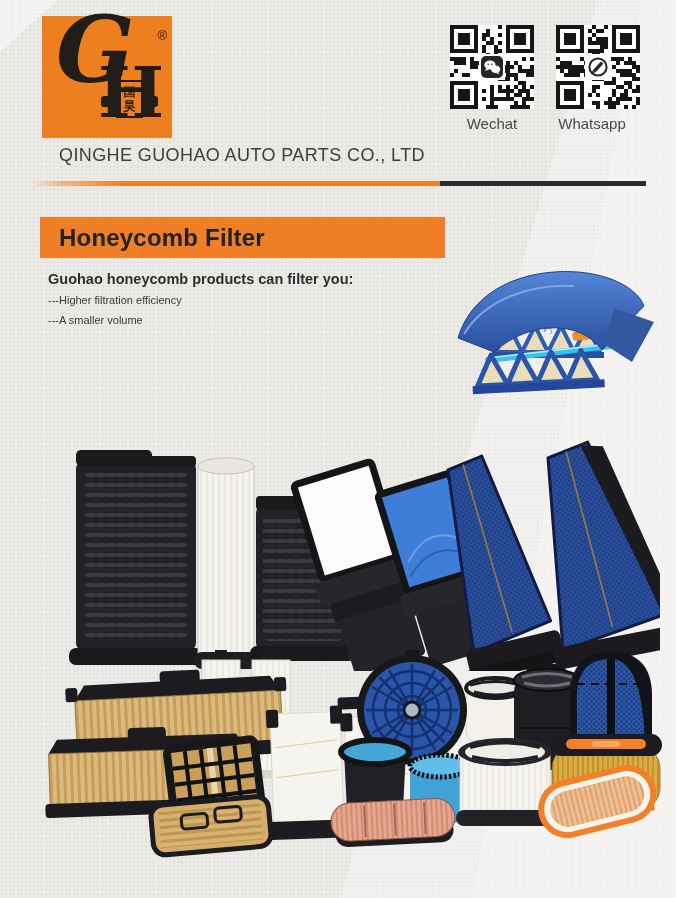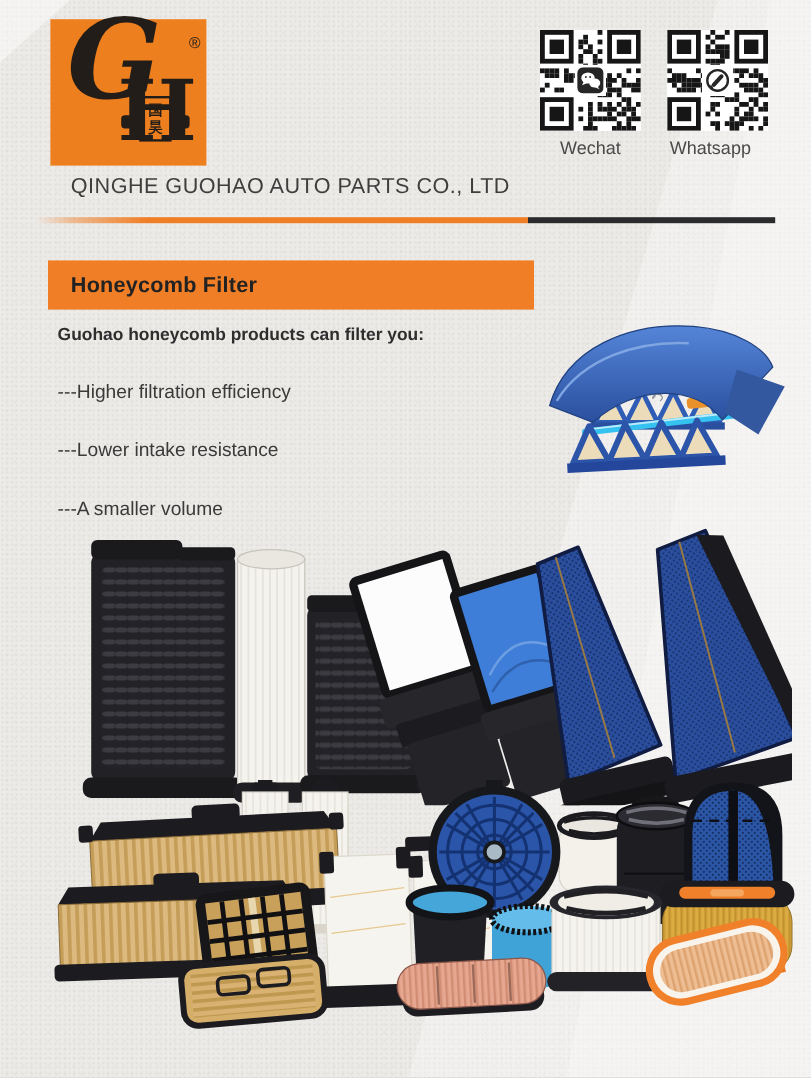--- a/index.html
+++ b/index.html
@@ -62,7 +62,7 @@
     position:absolute; left:40px; top:217px; width:405px; height:41px; background:#f07e26;
     display:flex; align-items:center; padding-left:19px;
   }
-  .banner h1{ font-size:18px; font-weight:700; color:#222222; letter-spacing:.2px; }
+  .banner h1{ font-size:24px; font-weight:700; color:#222222; letter-spacing:.2px; }
 
   
   .intro{ position:absolute; left:48px; top:269px; width:400px; color:#333; }

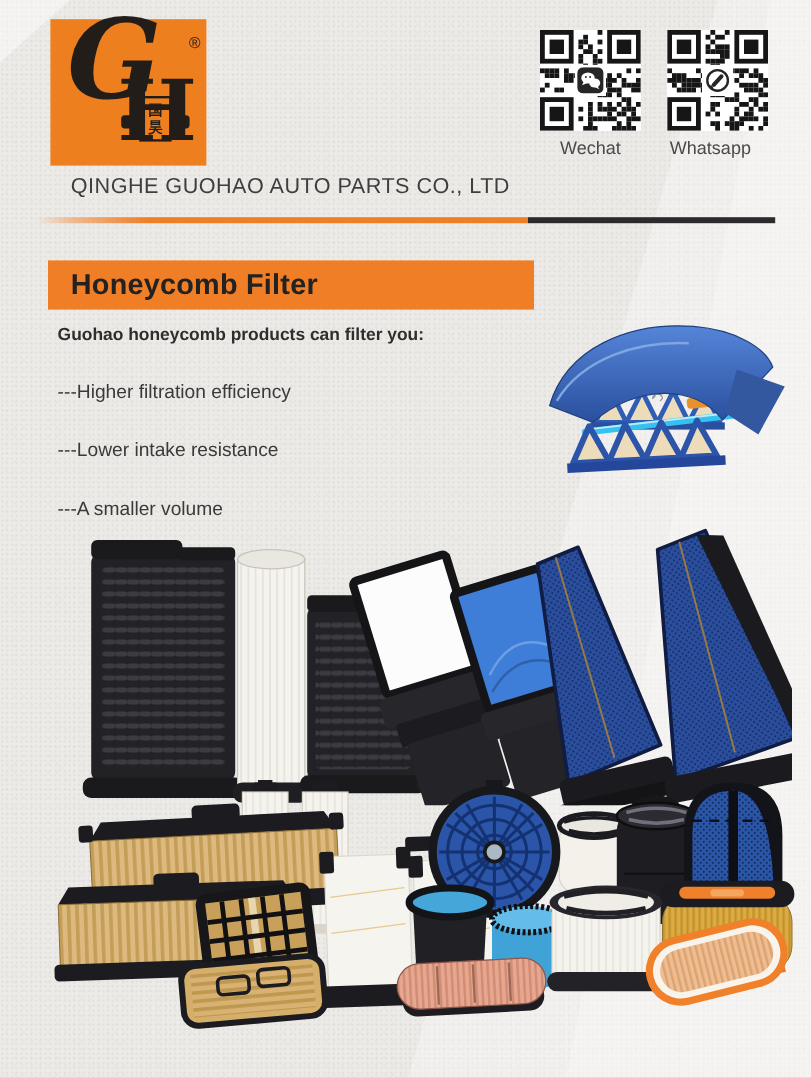--- a/index.html
+++ b/index.html
@@ -67,7 +67,7 @@
   
   .intro{ position:absolute; left:48px; top:269px; width:400px; color:#333; }
   .intro .lead{ font-size:14.5px; font-weight:700; line-height:20.5px; color:#2e2e2e; }
-  .intro .bullet{ font-size:16px; font-weight:500; line-height:20.5px; color:#3a3a3a;margin-top:28px; }
+  .intro .bullet{ font-size:11px; font-weight:500; line-height:20.5px; color:#3a3a3a; }
 
   
   .hero-ill{ position:absolute; left:446px; top:264px; }

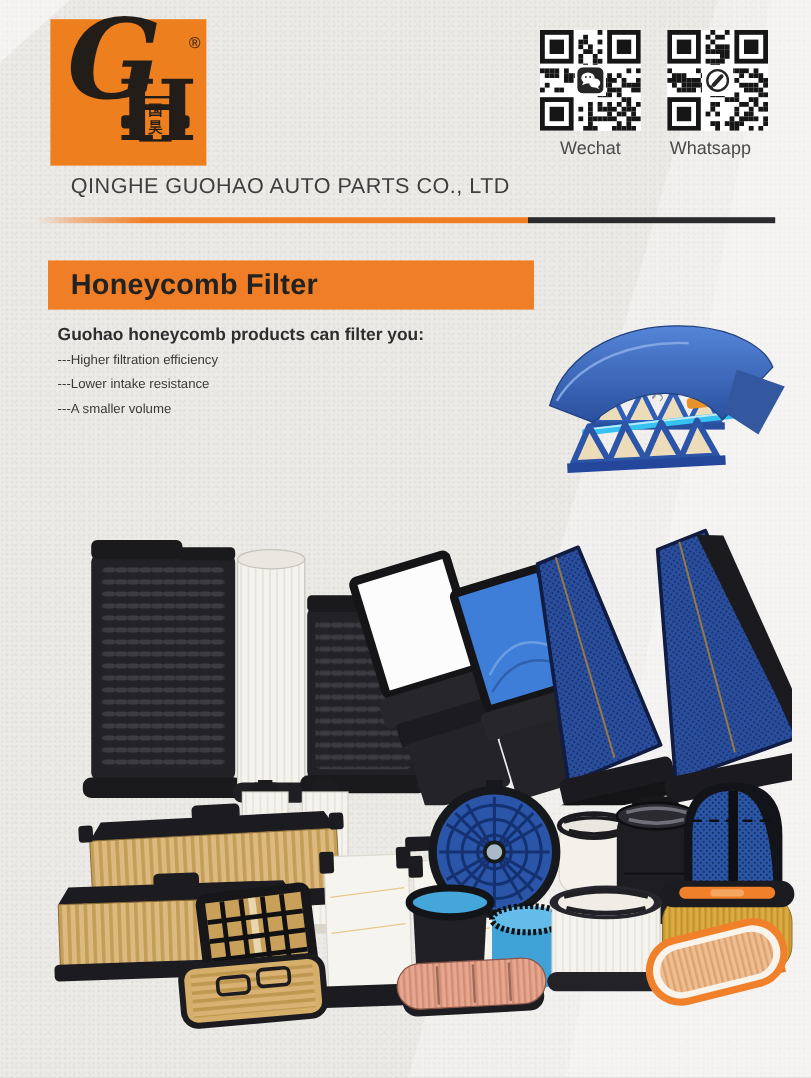--- a/index.html
+++ b/index.html
@@ -396,7 +396,6 @@
   <div class="intro">
     <div class="lead">Guohao honeycomb products can filter you:</div>
     <div class="bullet">---Higher filtration efficiency</div>
-    <div class="bullet">---Lower intake resistance</div>
     <div class="bullet">---A smaller volume</div>
   </div>
 

